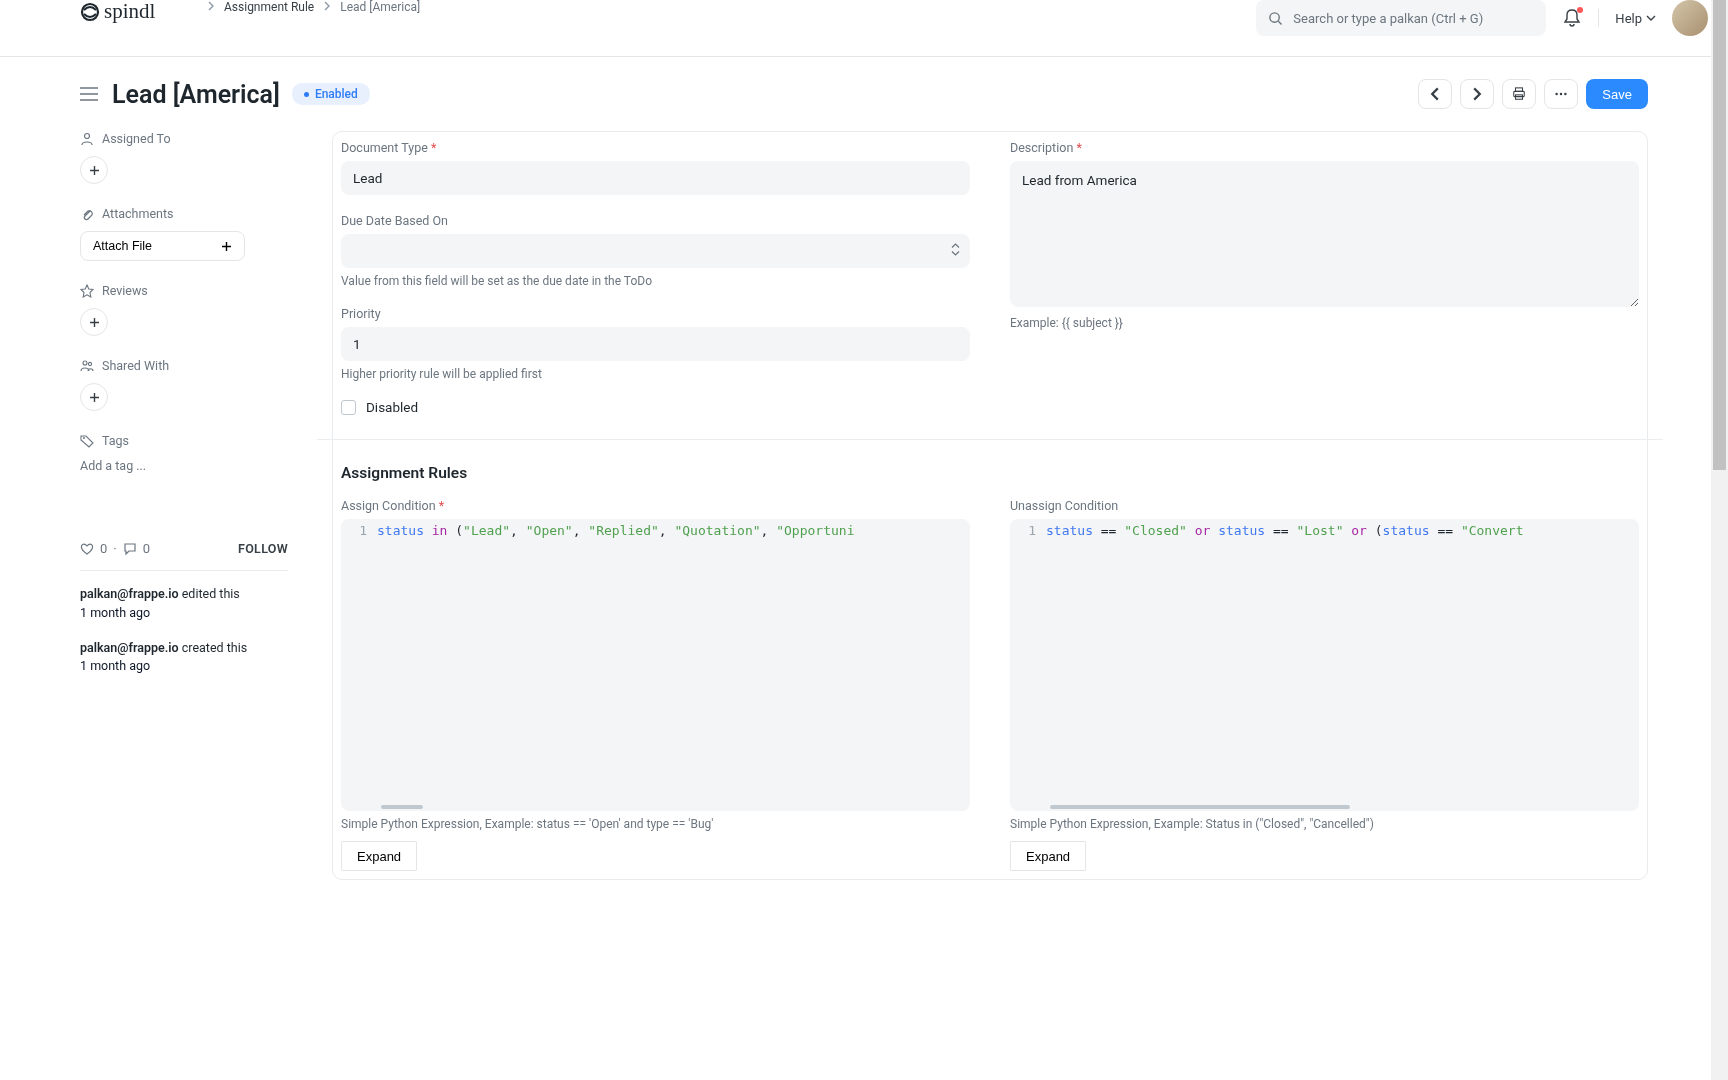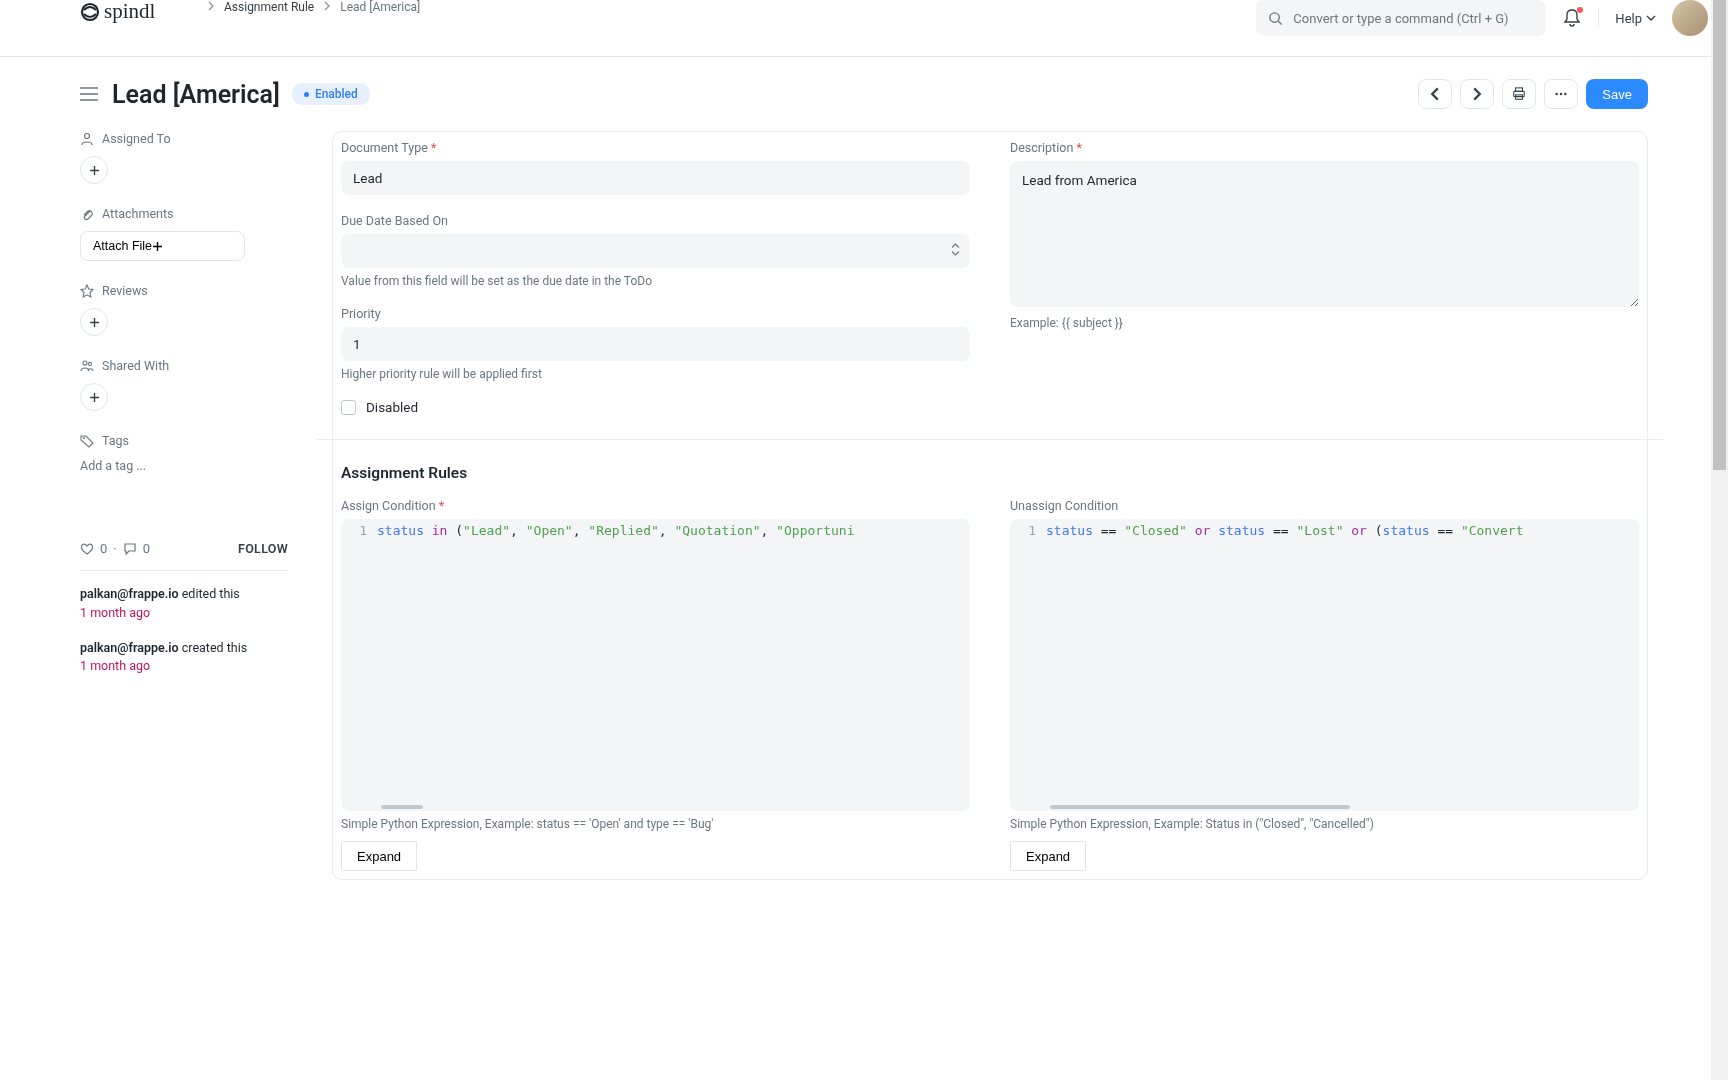--- a/index.html
+++ b/index.html
@@ -179,7 +179,7 @@
           <circle cx="7" cy="7" r="5" fill="none" stroke="currentColor" stroke-width="1.5"></circle>
           <path d="M11 11 L14.5 14.5" stroke="currentColor" stroke-width="1.5"></path>
         </svg>
-      <span>Convert or type a command (Ctrl + G)</span>
+      <span>Search or type a palkan (Ctrl + G)</span>
     </div>
     <div class="notif">
       <svg viewBox="0 0 20 20" width="20" height="20">

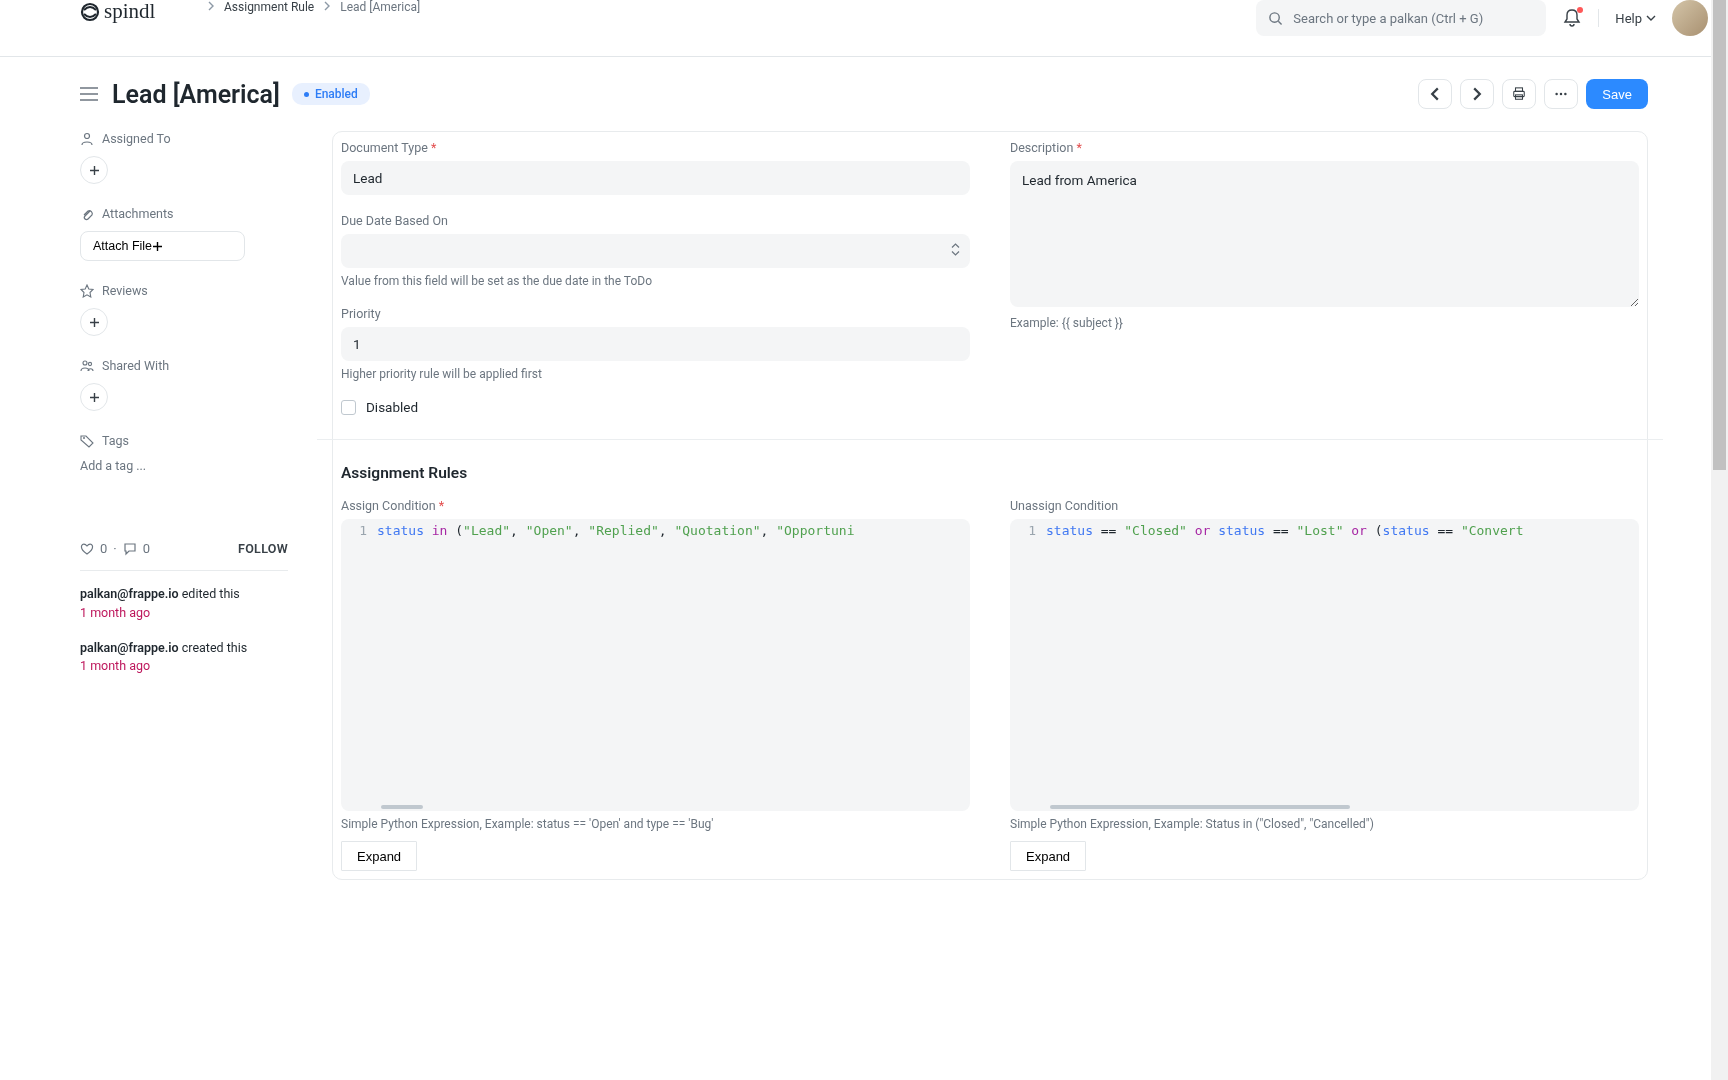--- a/index.html
+++ b/index.html
@@ -90,7 +90,7 @@
 }
 .attach-btn {
   width:165px;height:30px;border:1px solid #e2e6e9;border-radius:8px;
-  display:flex;align-items:center;justify-content:flex-start;padding:0 12px;
+  display:flex;align-items:center;justify-content:space-between;padding:0 12px;
   cursor:pointer;font-size:12.5px;background:#fff;
 }
 

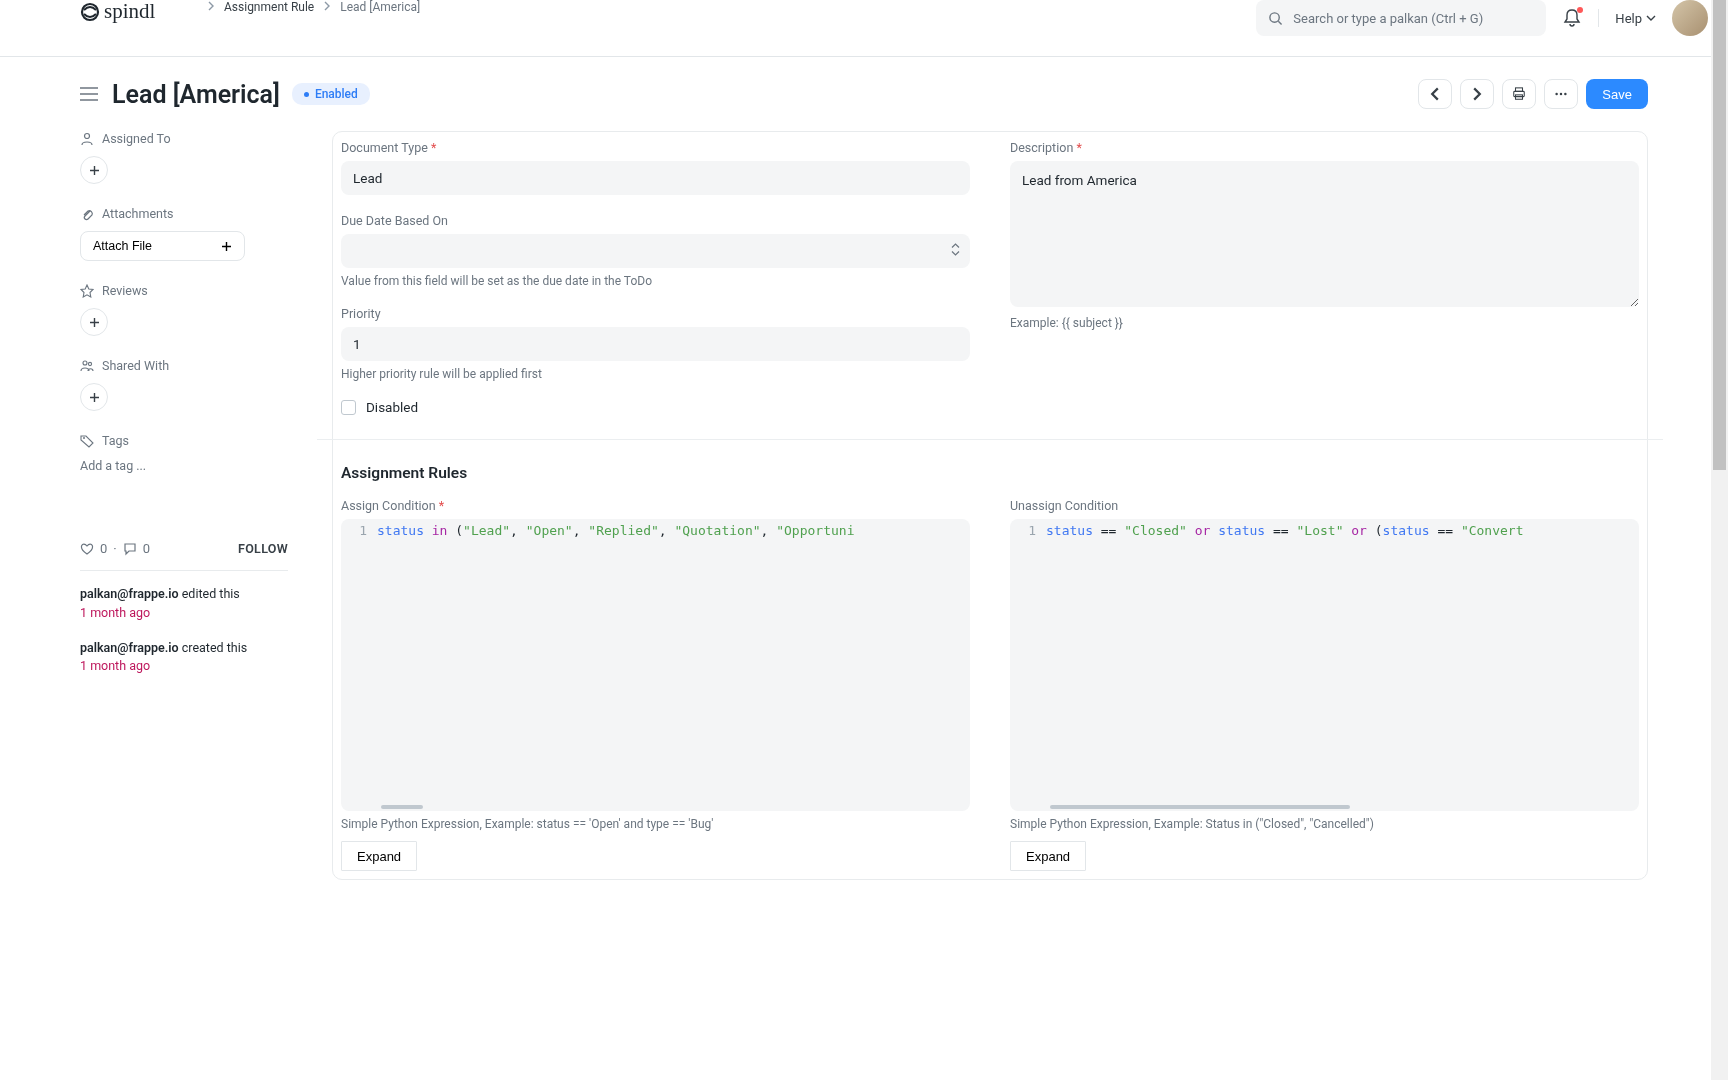--- a/index.html
+++ b/index.html
@@ -99,7 +99,7 @@
 .sb-hr { border:none;border-top:1px solid #e8ebed;margin:14px 0; }
 .activity-item { font-size:12.5px; margin-bottom:16px; line-height:1.5; }
 .activity-item .who { font-weight:600; }
-.activity-item .when { color:#be185d; }
+.activity-item .when { color:#0f172a; }
 
 
 .card { border:1px solid #e8ebed;border-radius:10px;padding:8px; margin-left:4px; }

